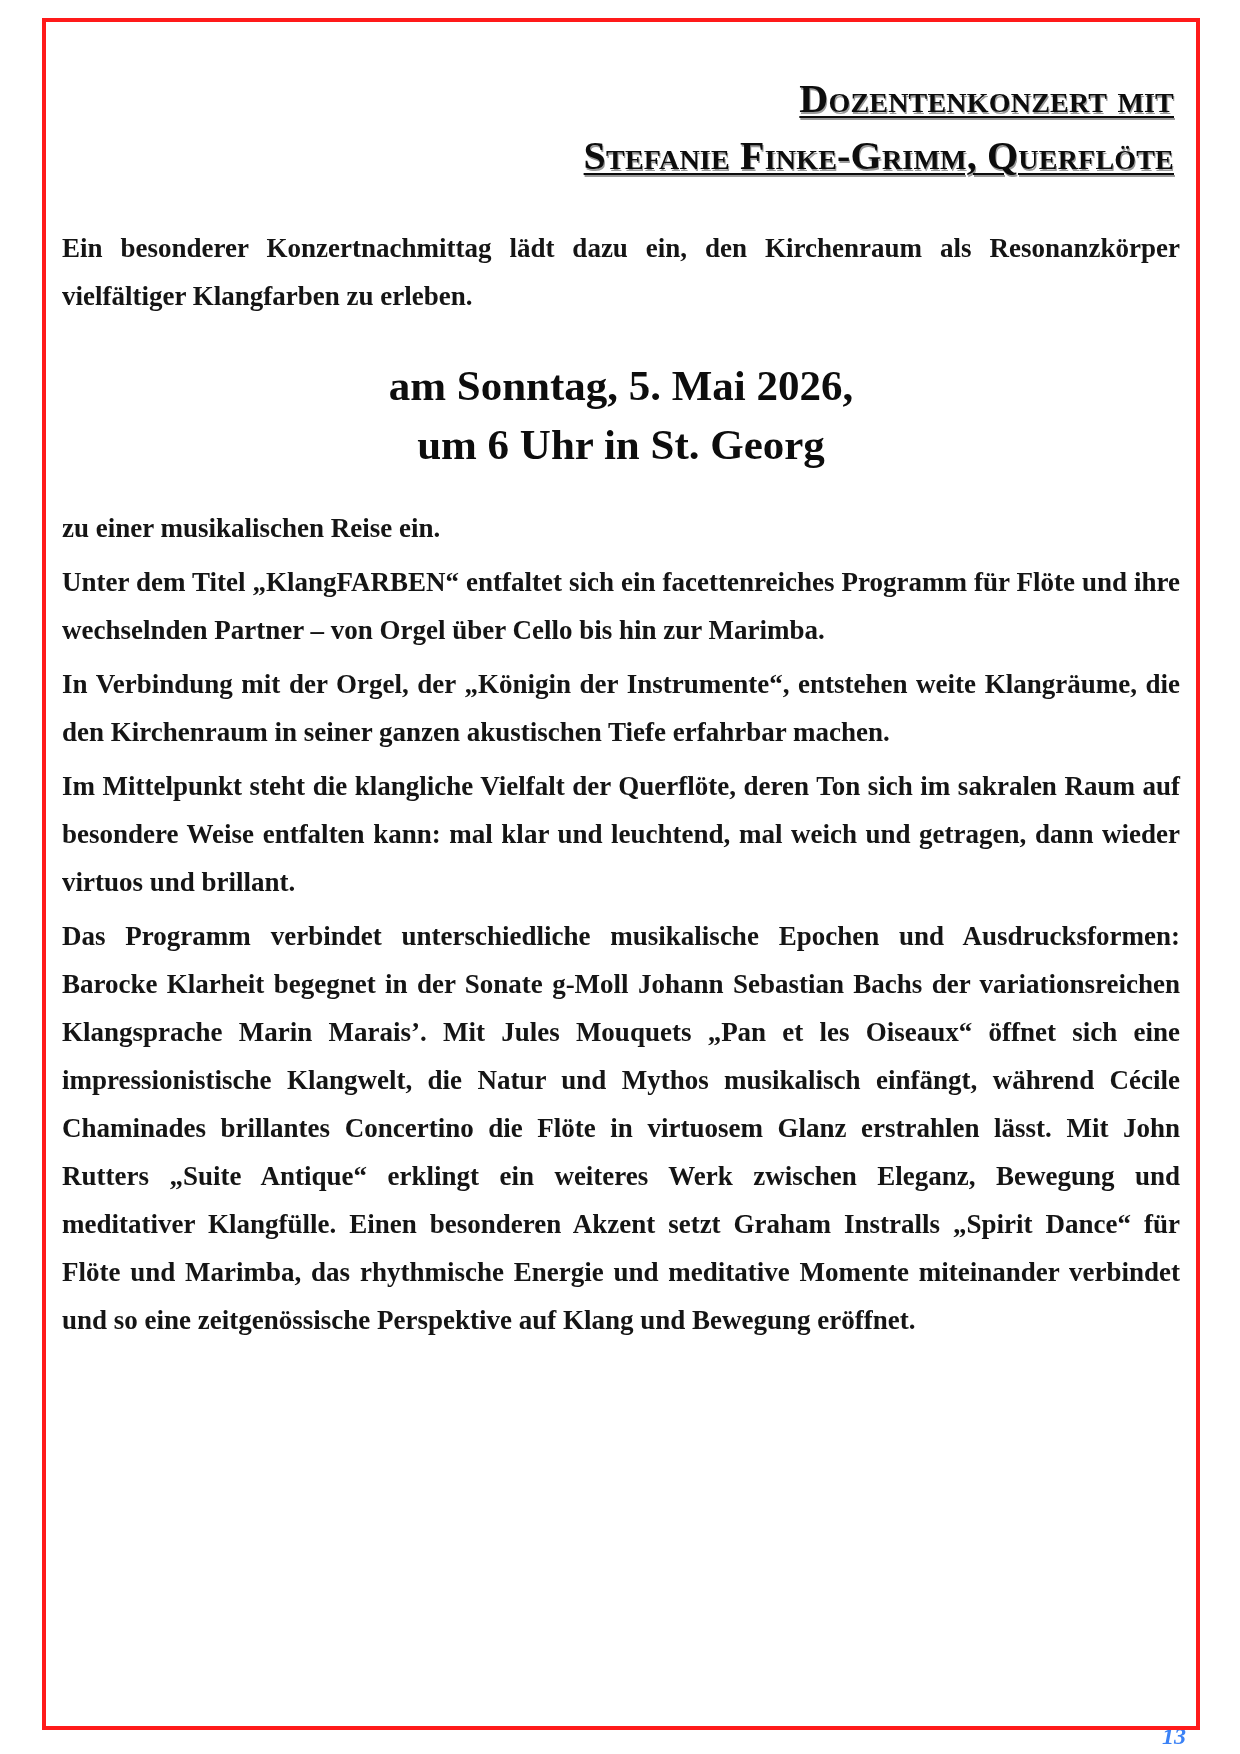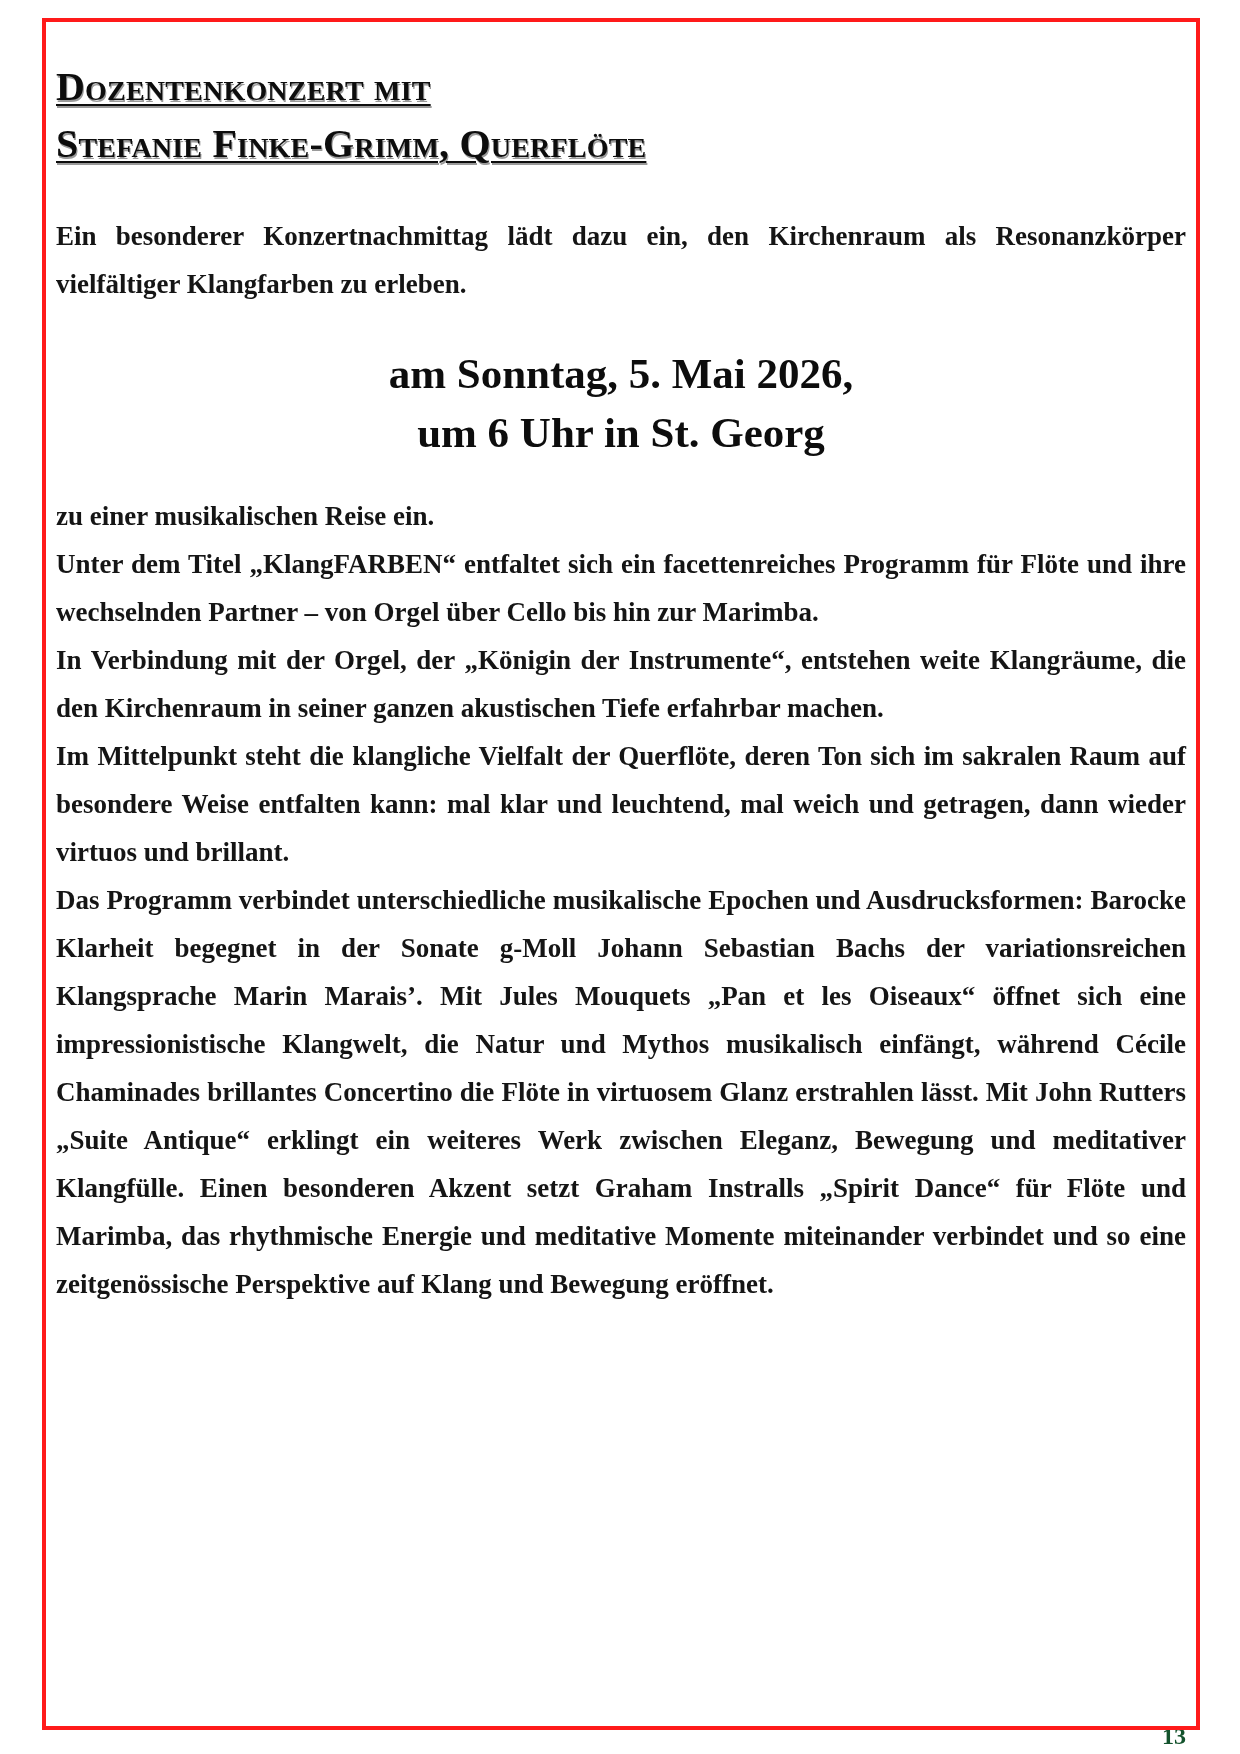--- a/index.html
+++ b/index.html
@@ -44,13 +44,13 @@
       width: 1130px;
     }
     .title {
-      text-align: left;
+      text-align: right;
       font-family: "Liberation Serif", serif;
       font-weight: bold;
       font-variant: small-caps;
       font-size: 40px;
       line-height: 57px;
-      margin: 0;
+      margin: 12px;
       letter-spacing: 0.2px;
       color: #0d0d0d;
     }

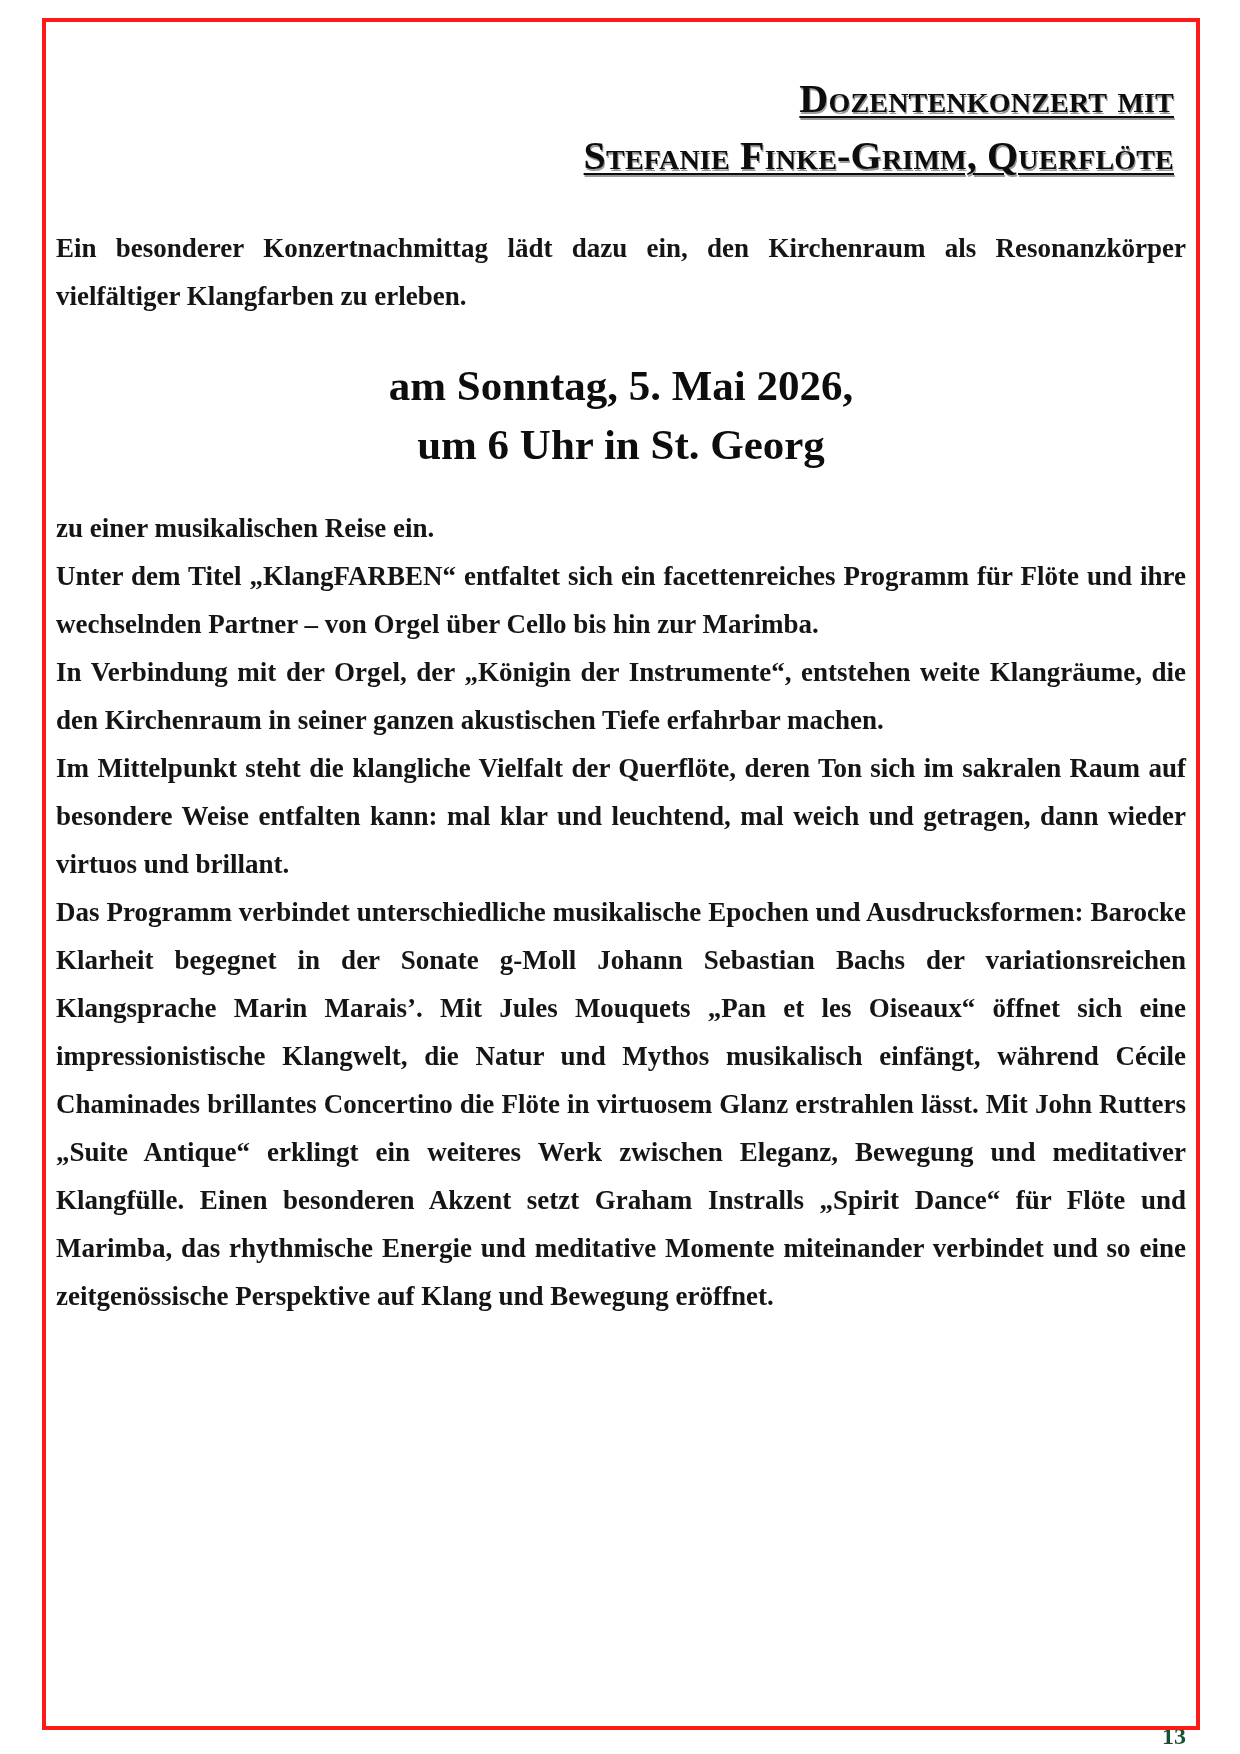--- a/index.html
+++ b/index.html
@@ -67,7 +67,7 @@
       font-size: 27px;
       line-height: 48px;
       text-align: justify;
-      margin: 0;
+      margin: 6px;
       color: #151515;
       hyphens: manual;
     }

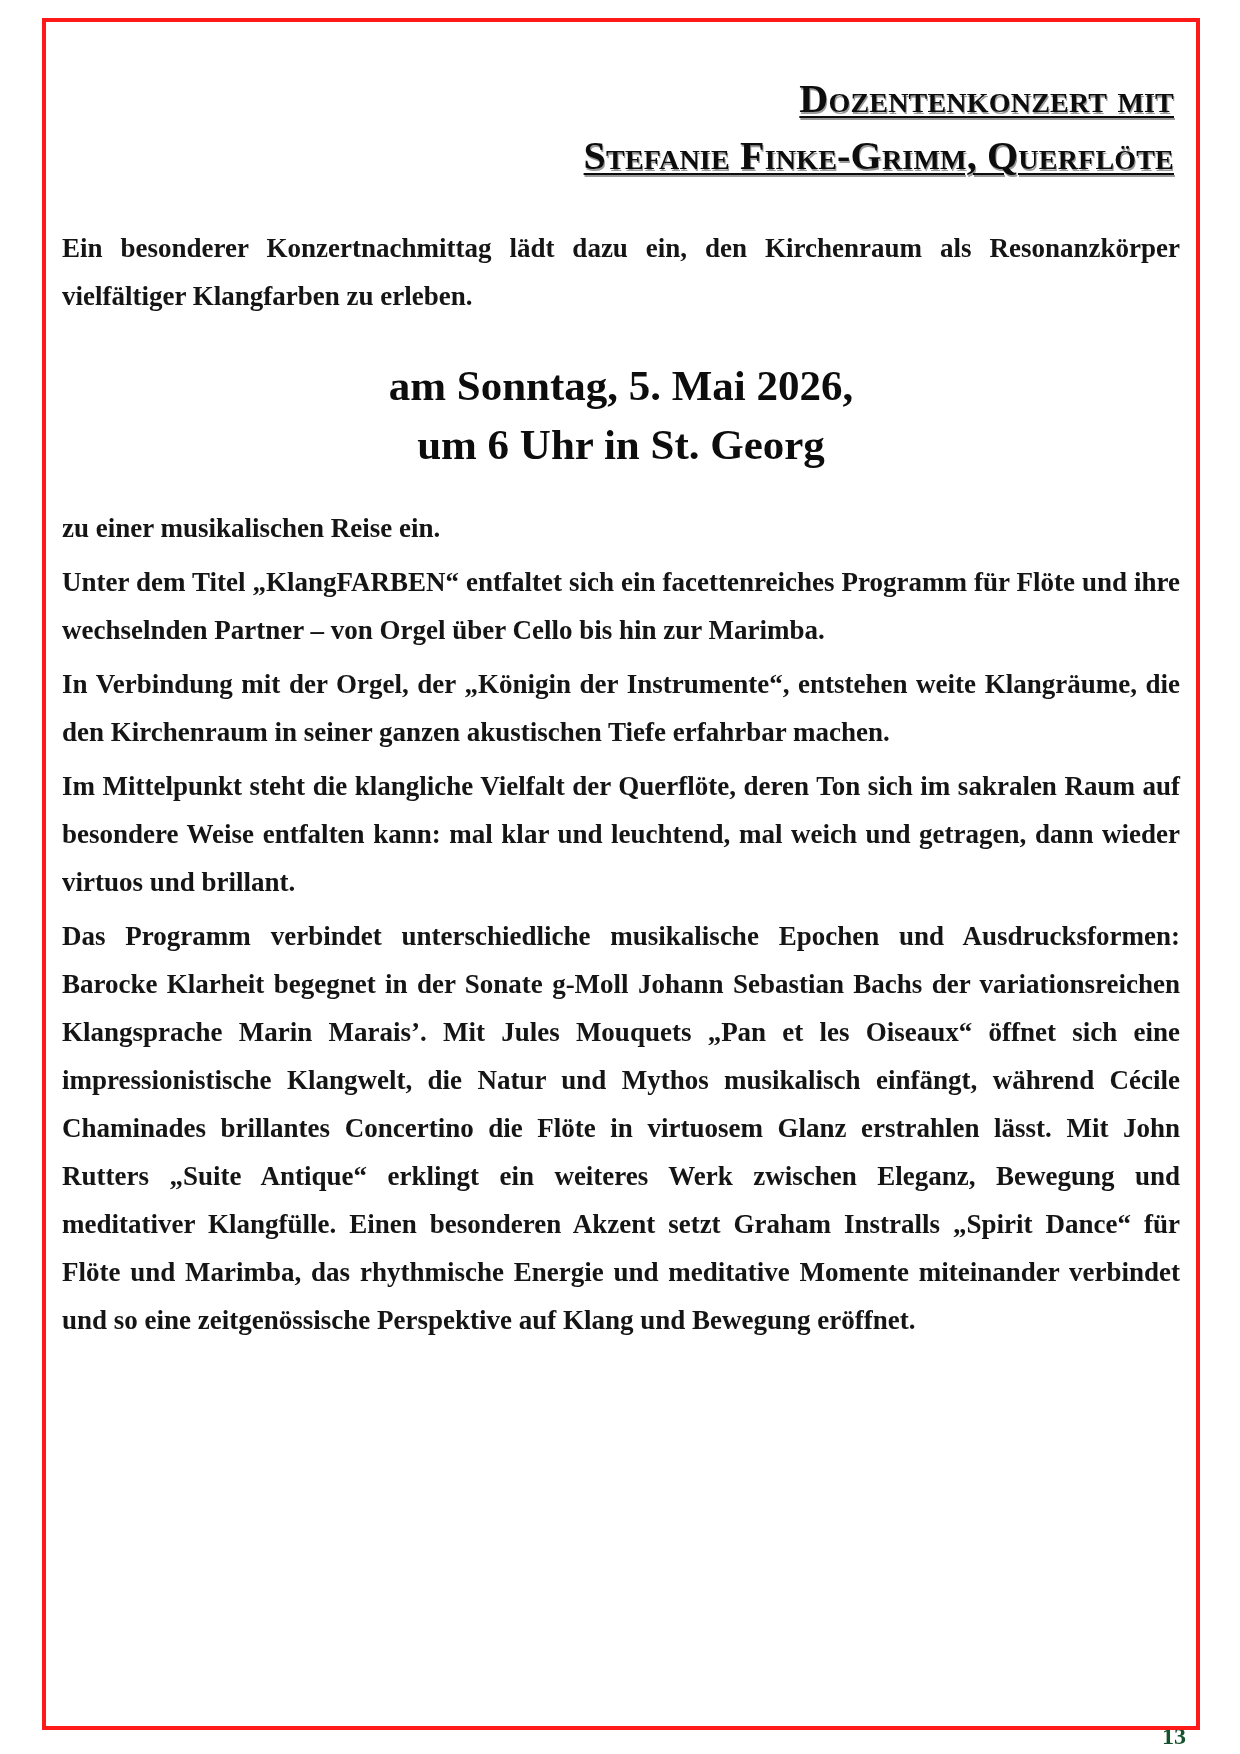--- a/index.html
+++ b/index.html
@@ -33,9 +33,10 @@
       font-family: "Liberation Serif", serif;
       font-weight: bold;
       font-size: 24px;
-      color: #14532d;
+      color: #3b82f6;
       z-index: 1;
       line-height: 1;
+      font-style: italic;
     }
     .content {
       position: absolute;

